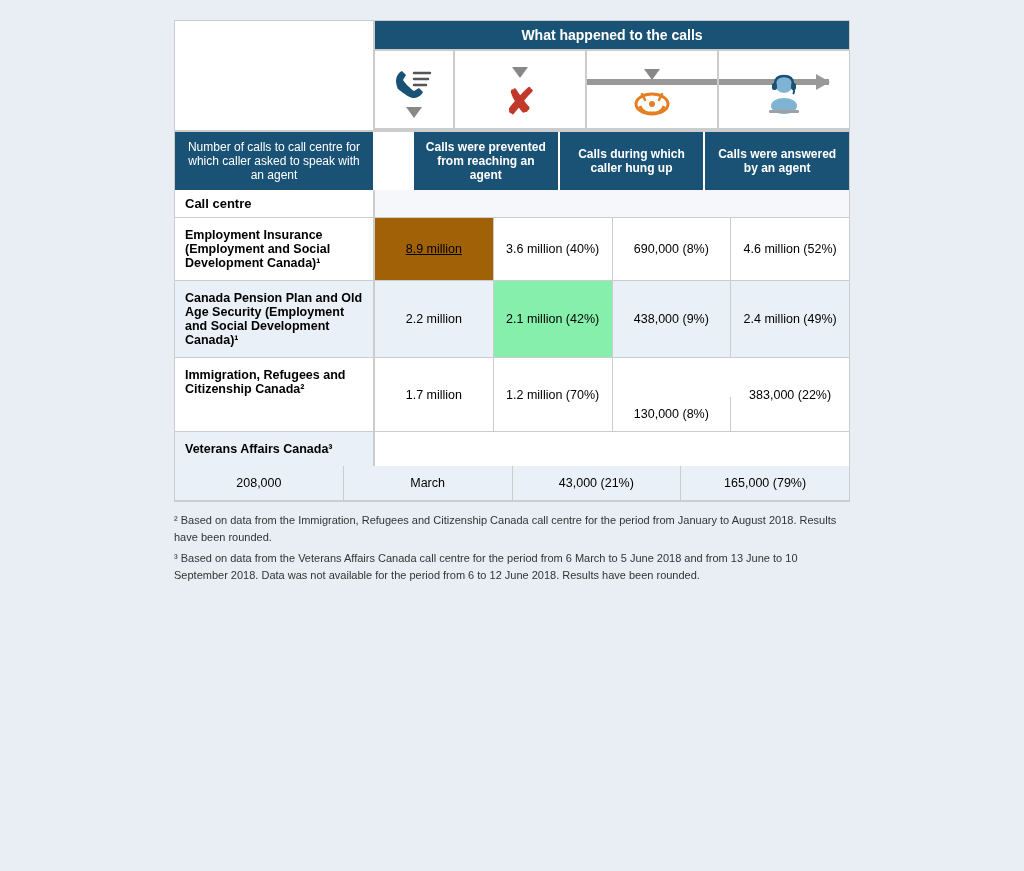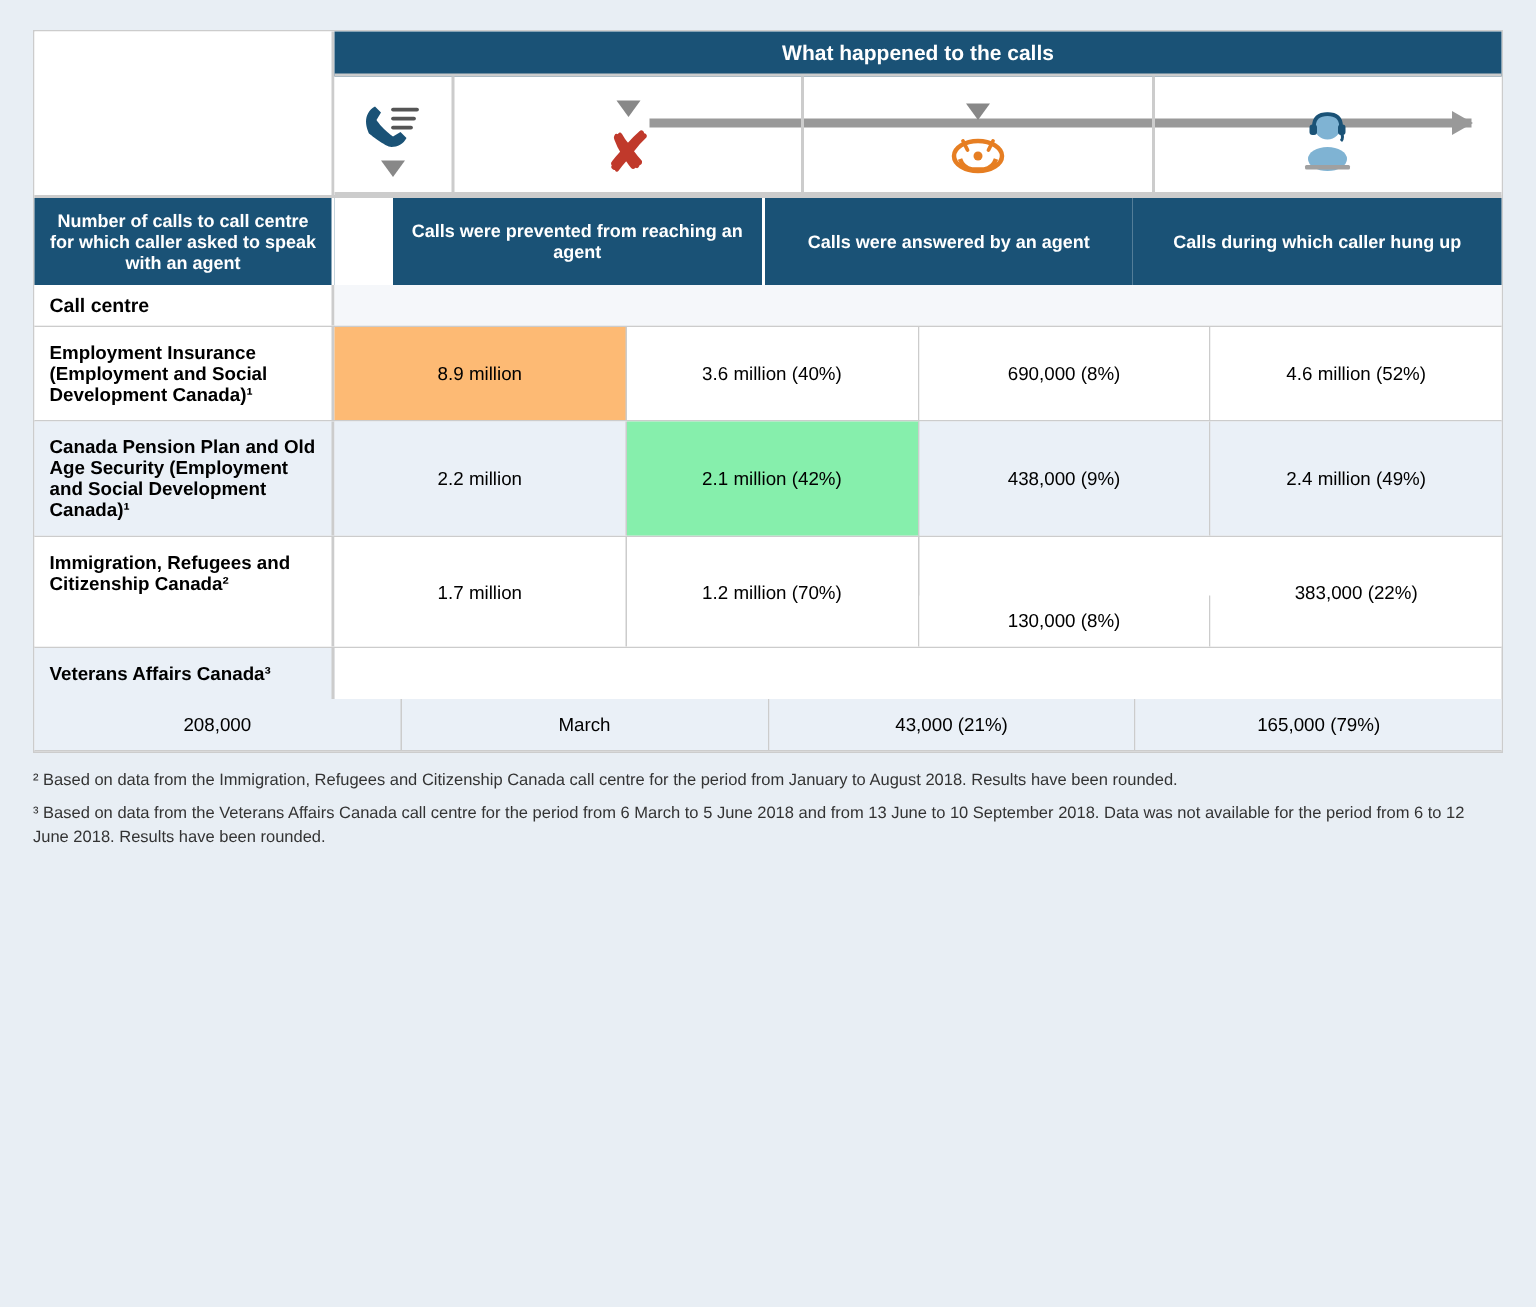--- a/index.html
+++ b/index.html
@@ -14,7 +14,7 @@
       min-height: 871px;
     }
     .container {
-      width: 980px;
+      width: 676px;
       background: #e8eef4;
     }
     .table-wrapper {

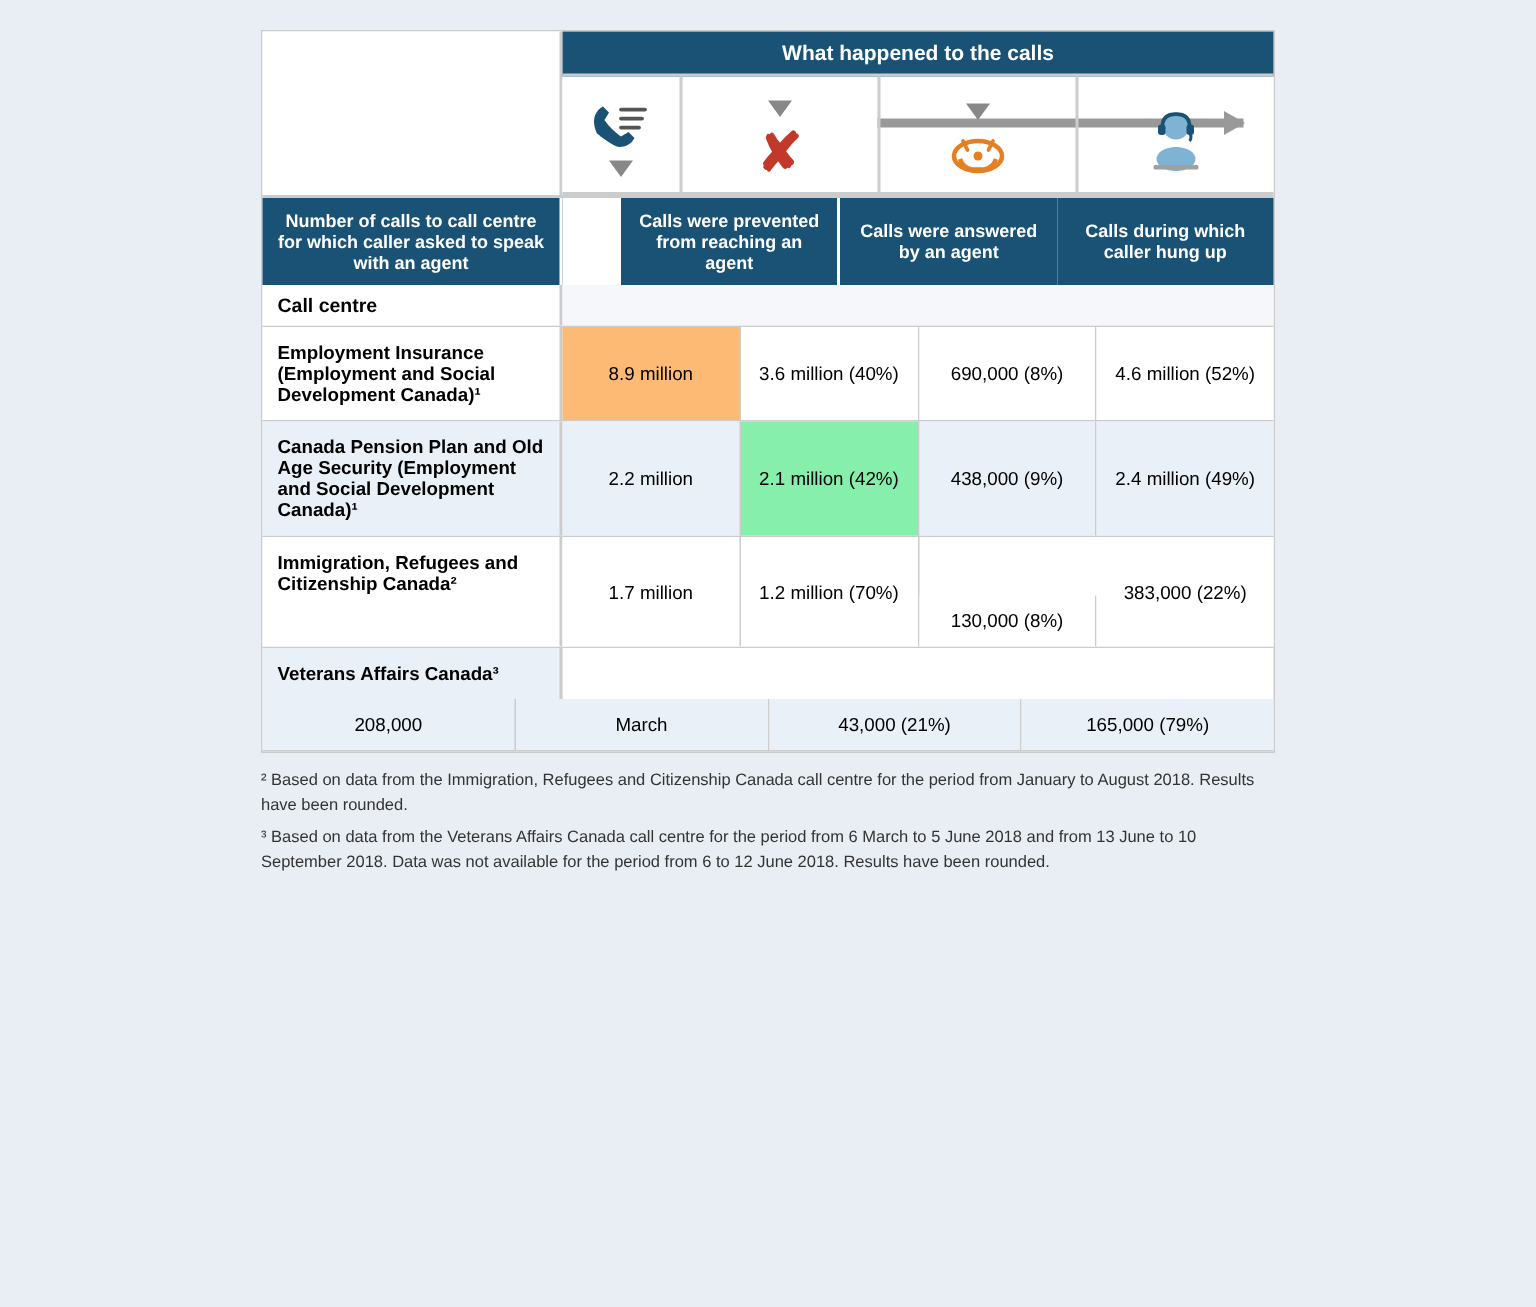--- a/index.html
+++ b/index.html
@@ -76,7 +76,7 @@
       min-width: 200px;
       background: #1a5276;
       color: white;
-      font-weight: bold;
+      font-weight: normal;
       font-size: 12px;
       text-align: center;
       padding: 8px 10px;

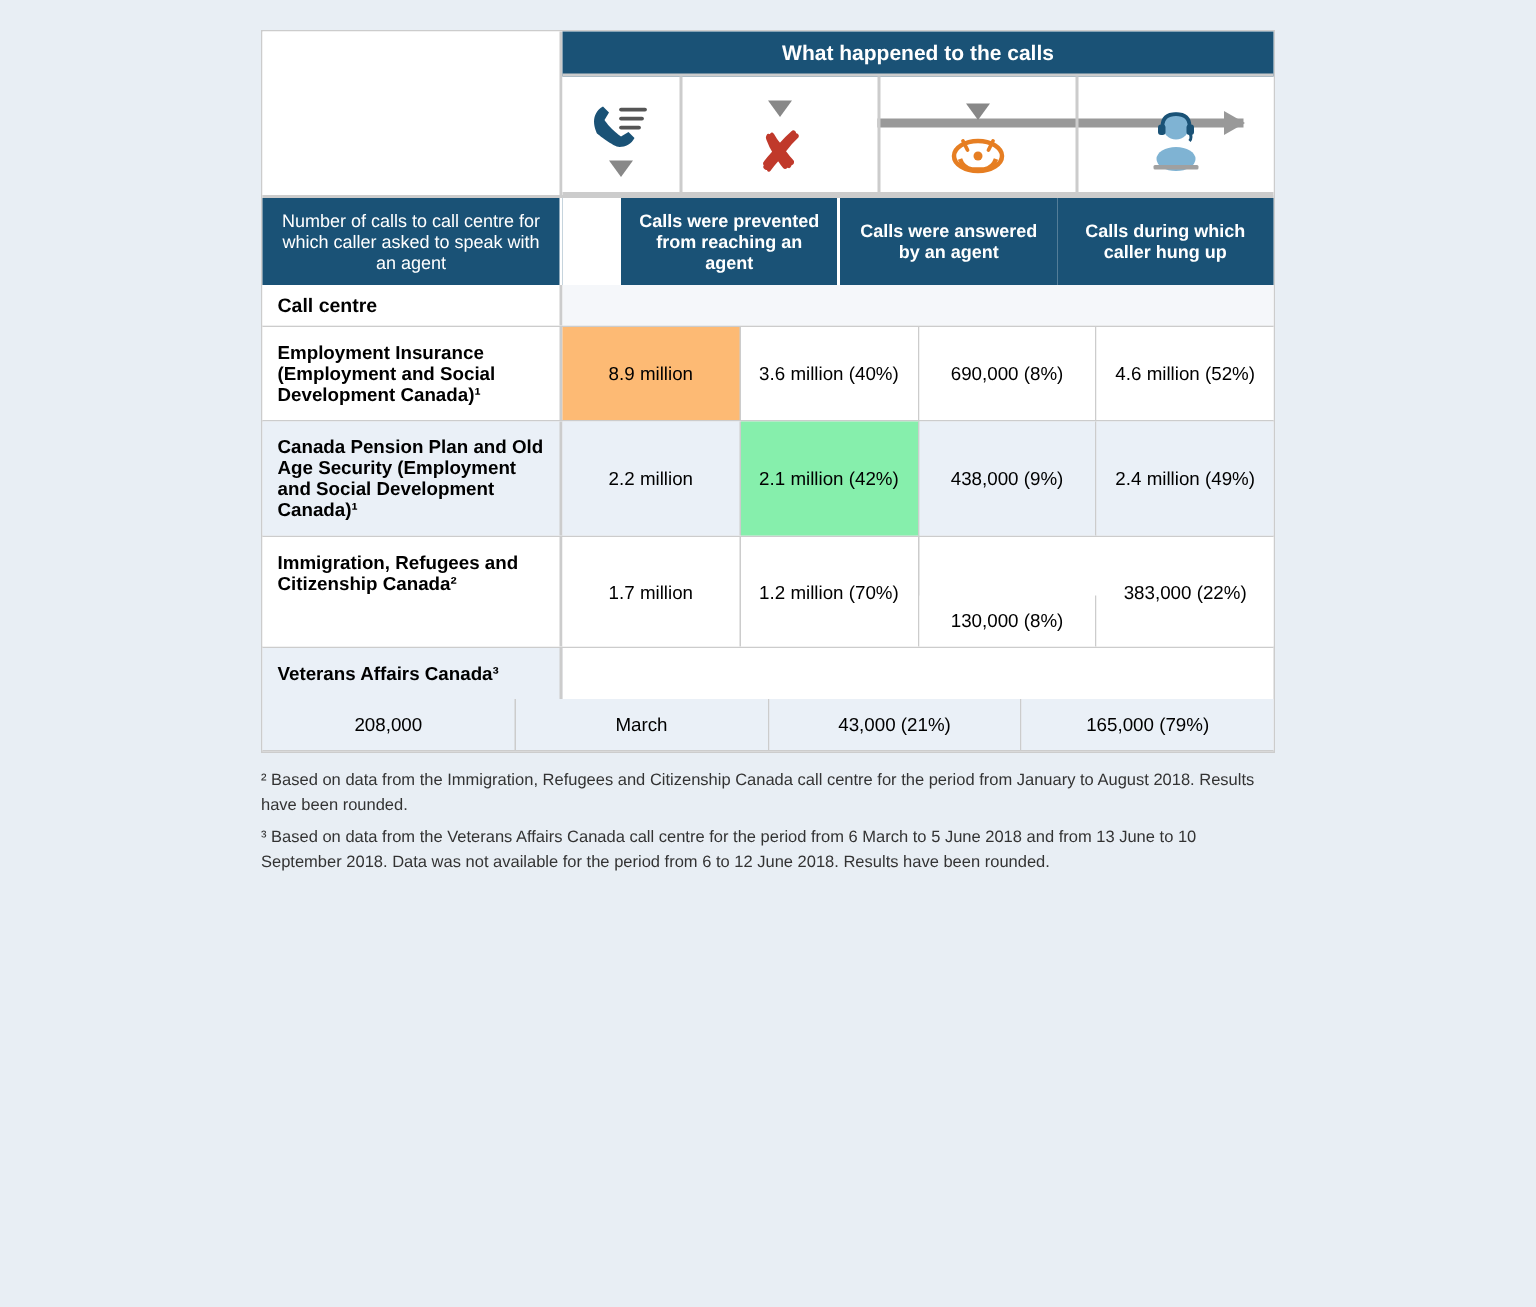--- a/index.html
+++ b/index.html
@@ -267,8 +267,8 @@
       <div class="col-header-left">Number of calls to call centre for which caller asked to speak with an agent</div>
       <div class="col-header-right">
         <div class="col-header-cell">Calls were prevented from reaching an agent</div>
+        <div class="col-header-cell">Calls during which caller hung up</div>
         <div class="col-header-cell" style="border-right:none;">Calls were answered by an agent</div>
-        <div class="col-header-cell">Calls during which caller hung up</div>
       </div>
     </div>
 

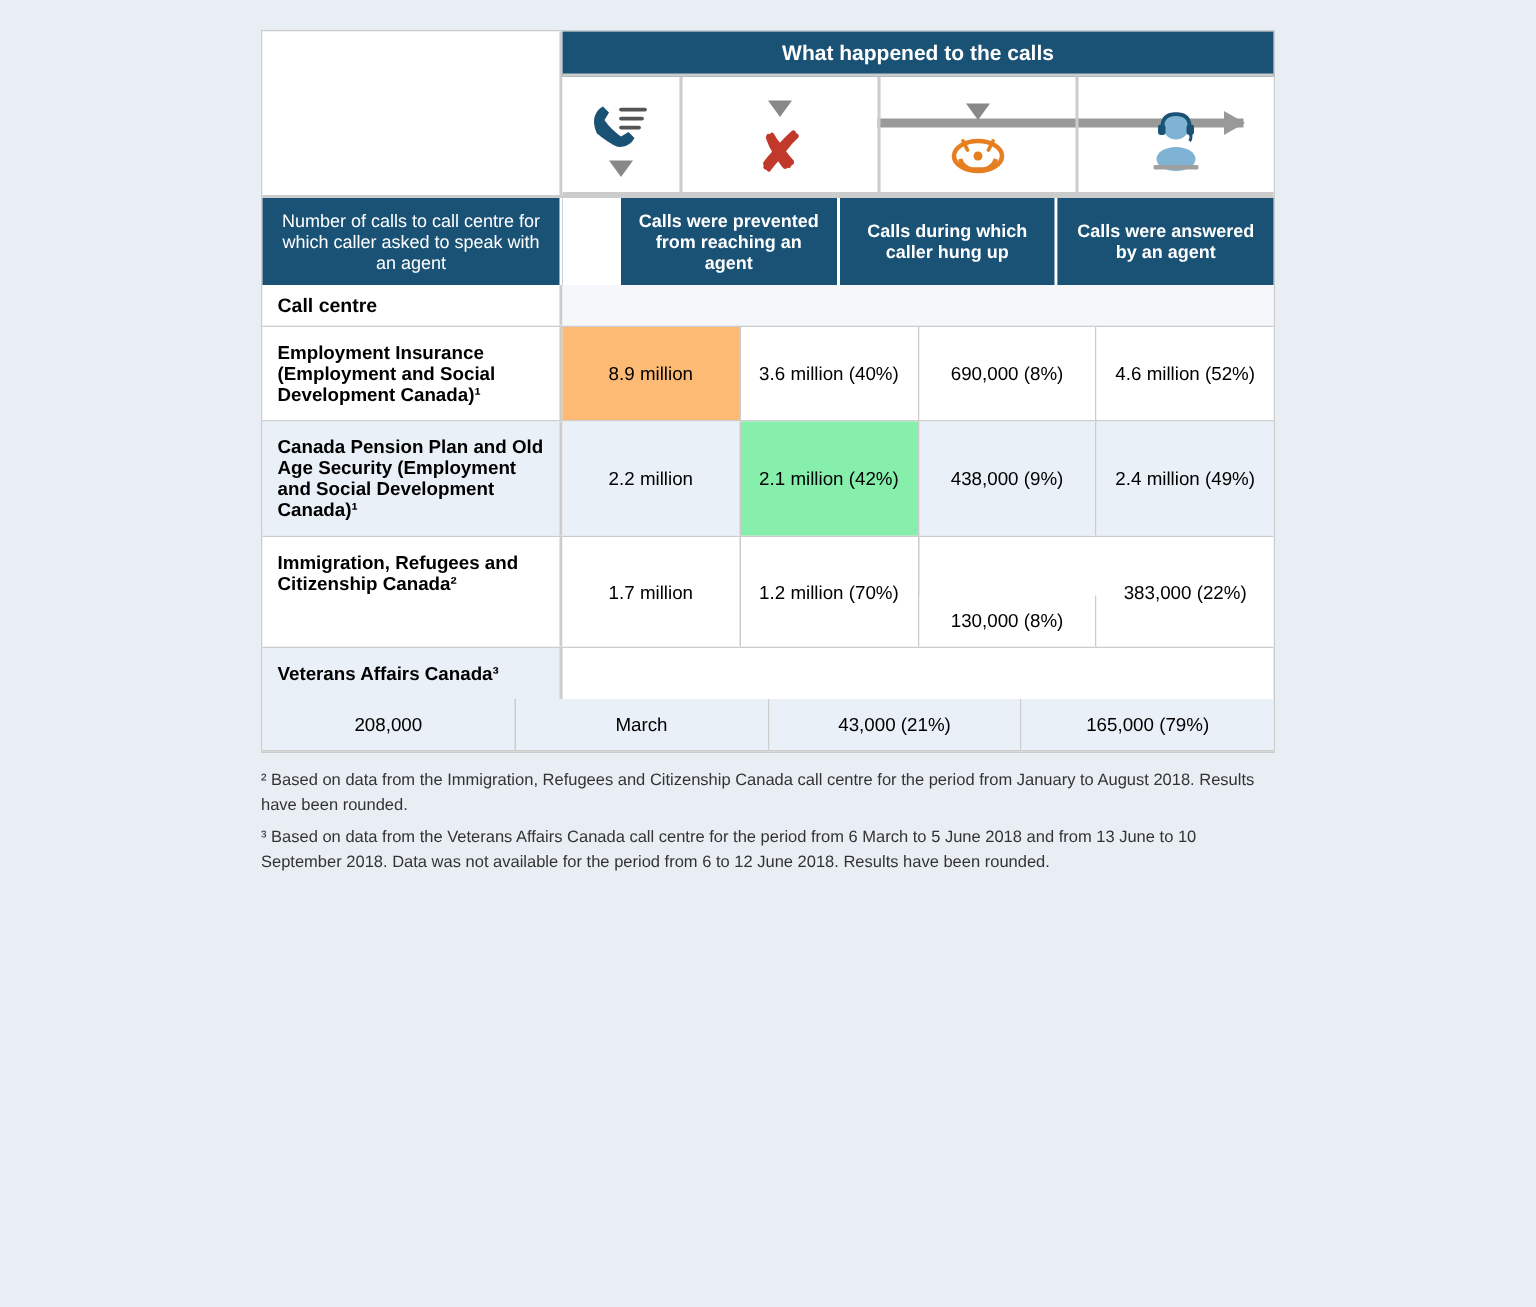--- a/index.html
+++ b/index.html
@@ -282,7 +282,7 @@
       <div class="data-row">
         <div class="data-row-name" style="background:#fff;">Employment Insurance (Employment and Social Development Canada)¹</div>
         <div class="data-row-values">
-          <div class="data-cell" style="background:#fdba74;">8.9 million</div>
+          <div class="data-cell" style="background:#a16207;text-decoration:underline;">8.9 million</div>
           <div class="data-cell" style="background:#fff;">3.6 million (40%)</div>
           <div class="data-cell" style="background:#fff;">690,000 (8%)</div>
           <div class="data-cell" style="background:#fff;">4.6 million (52%)</div>

